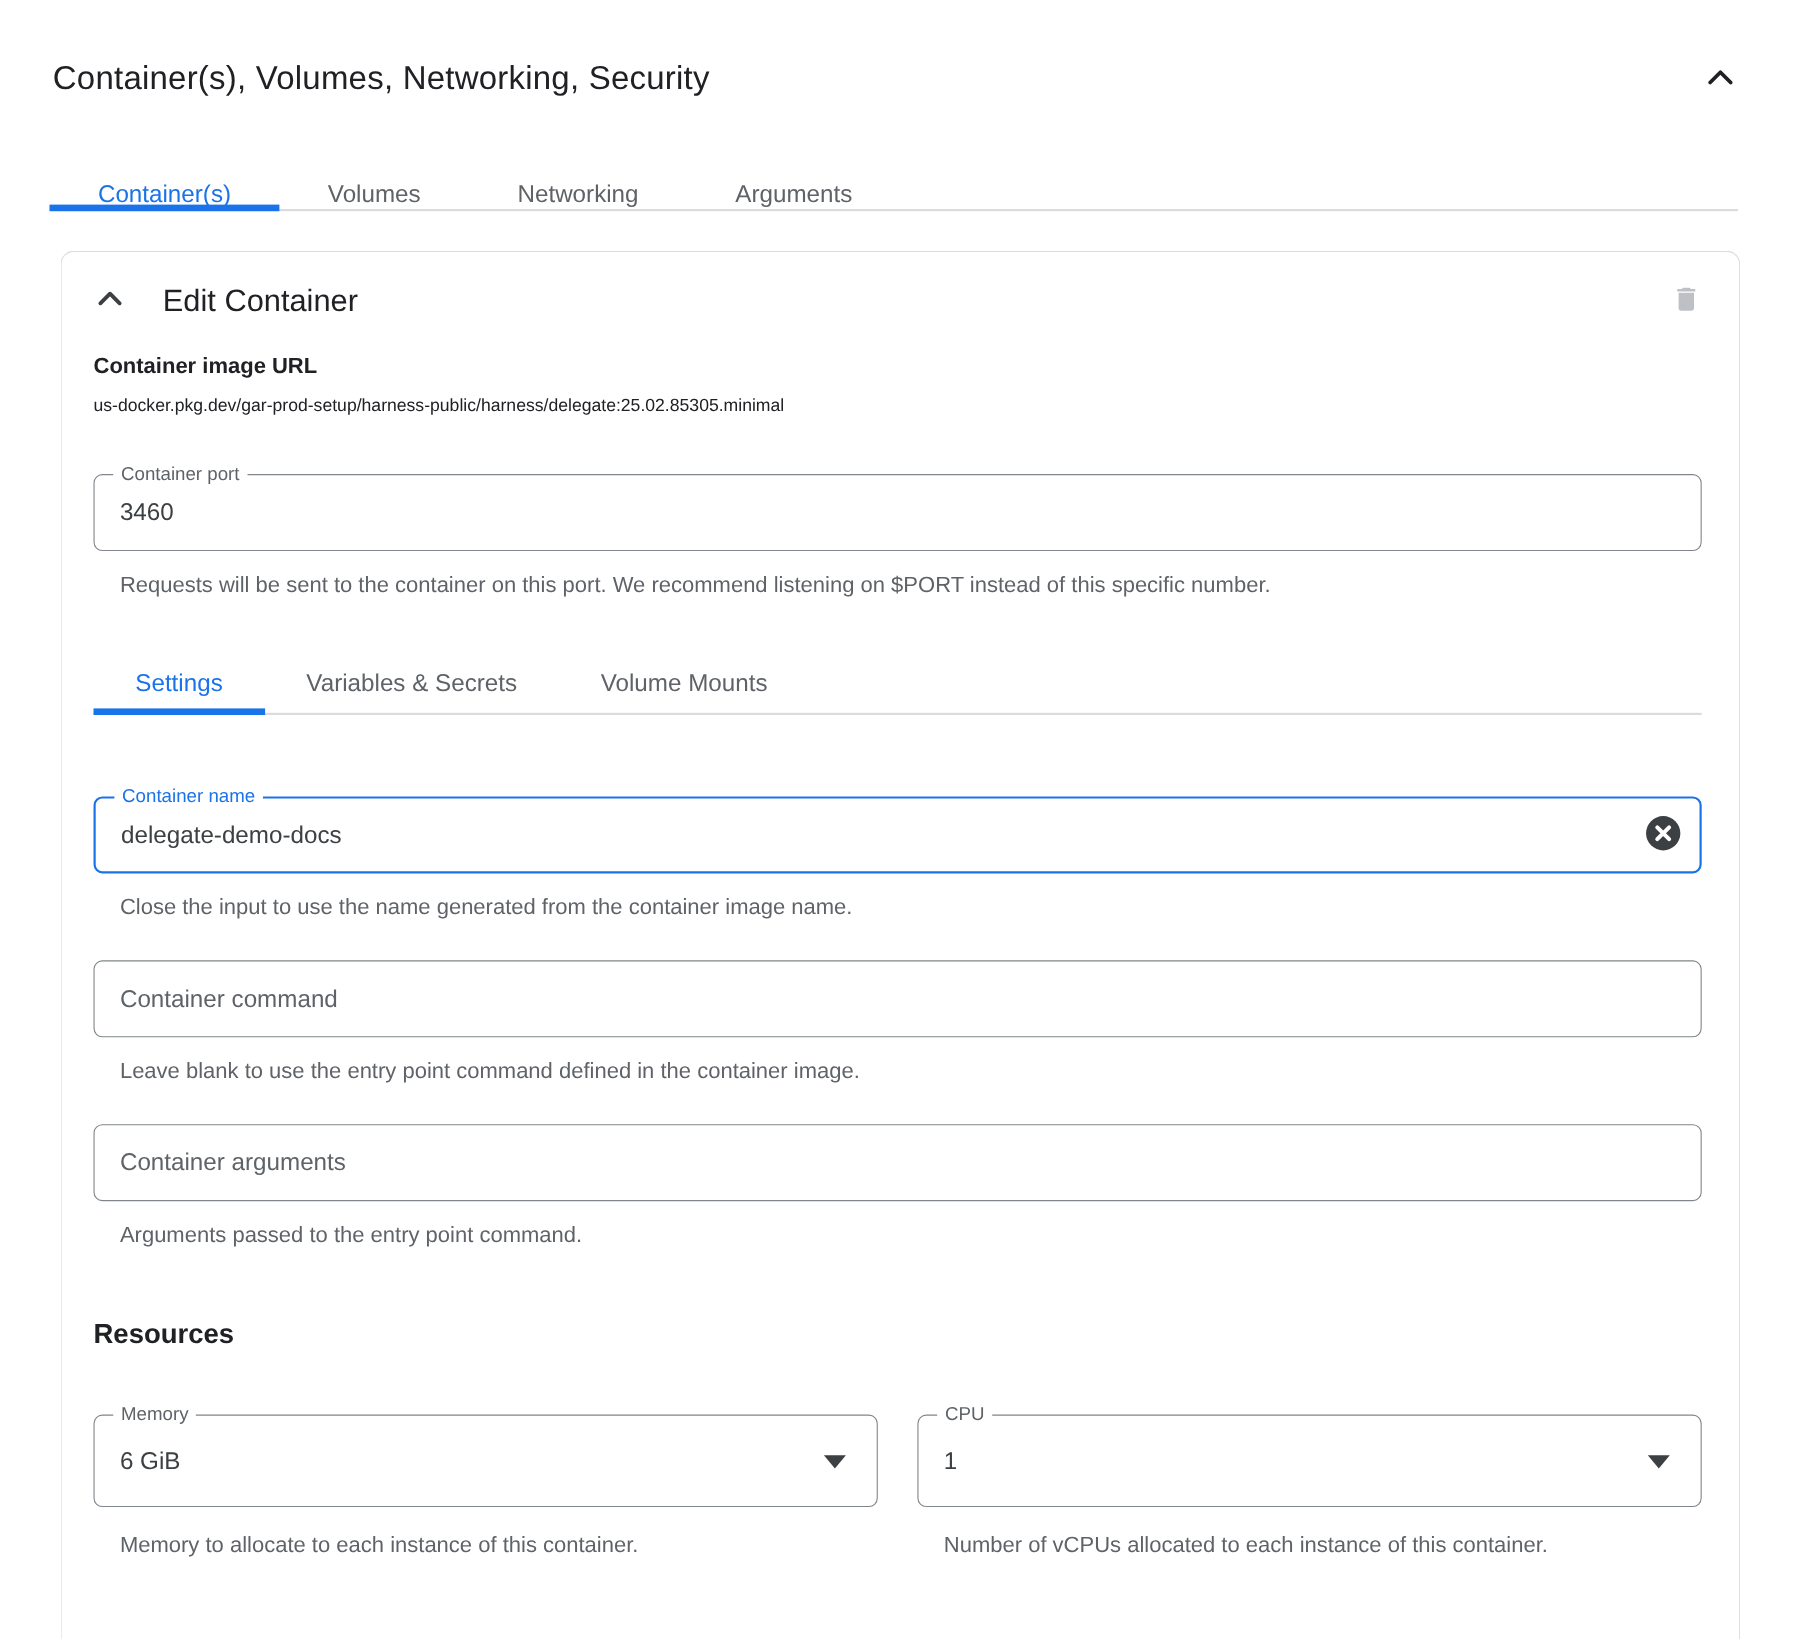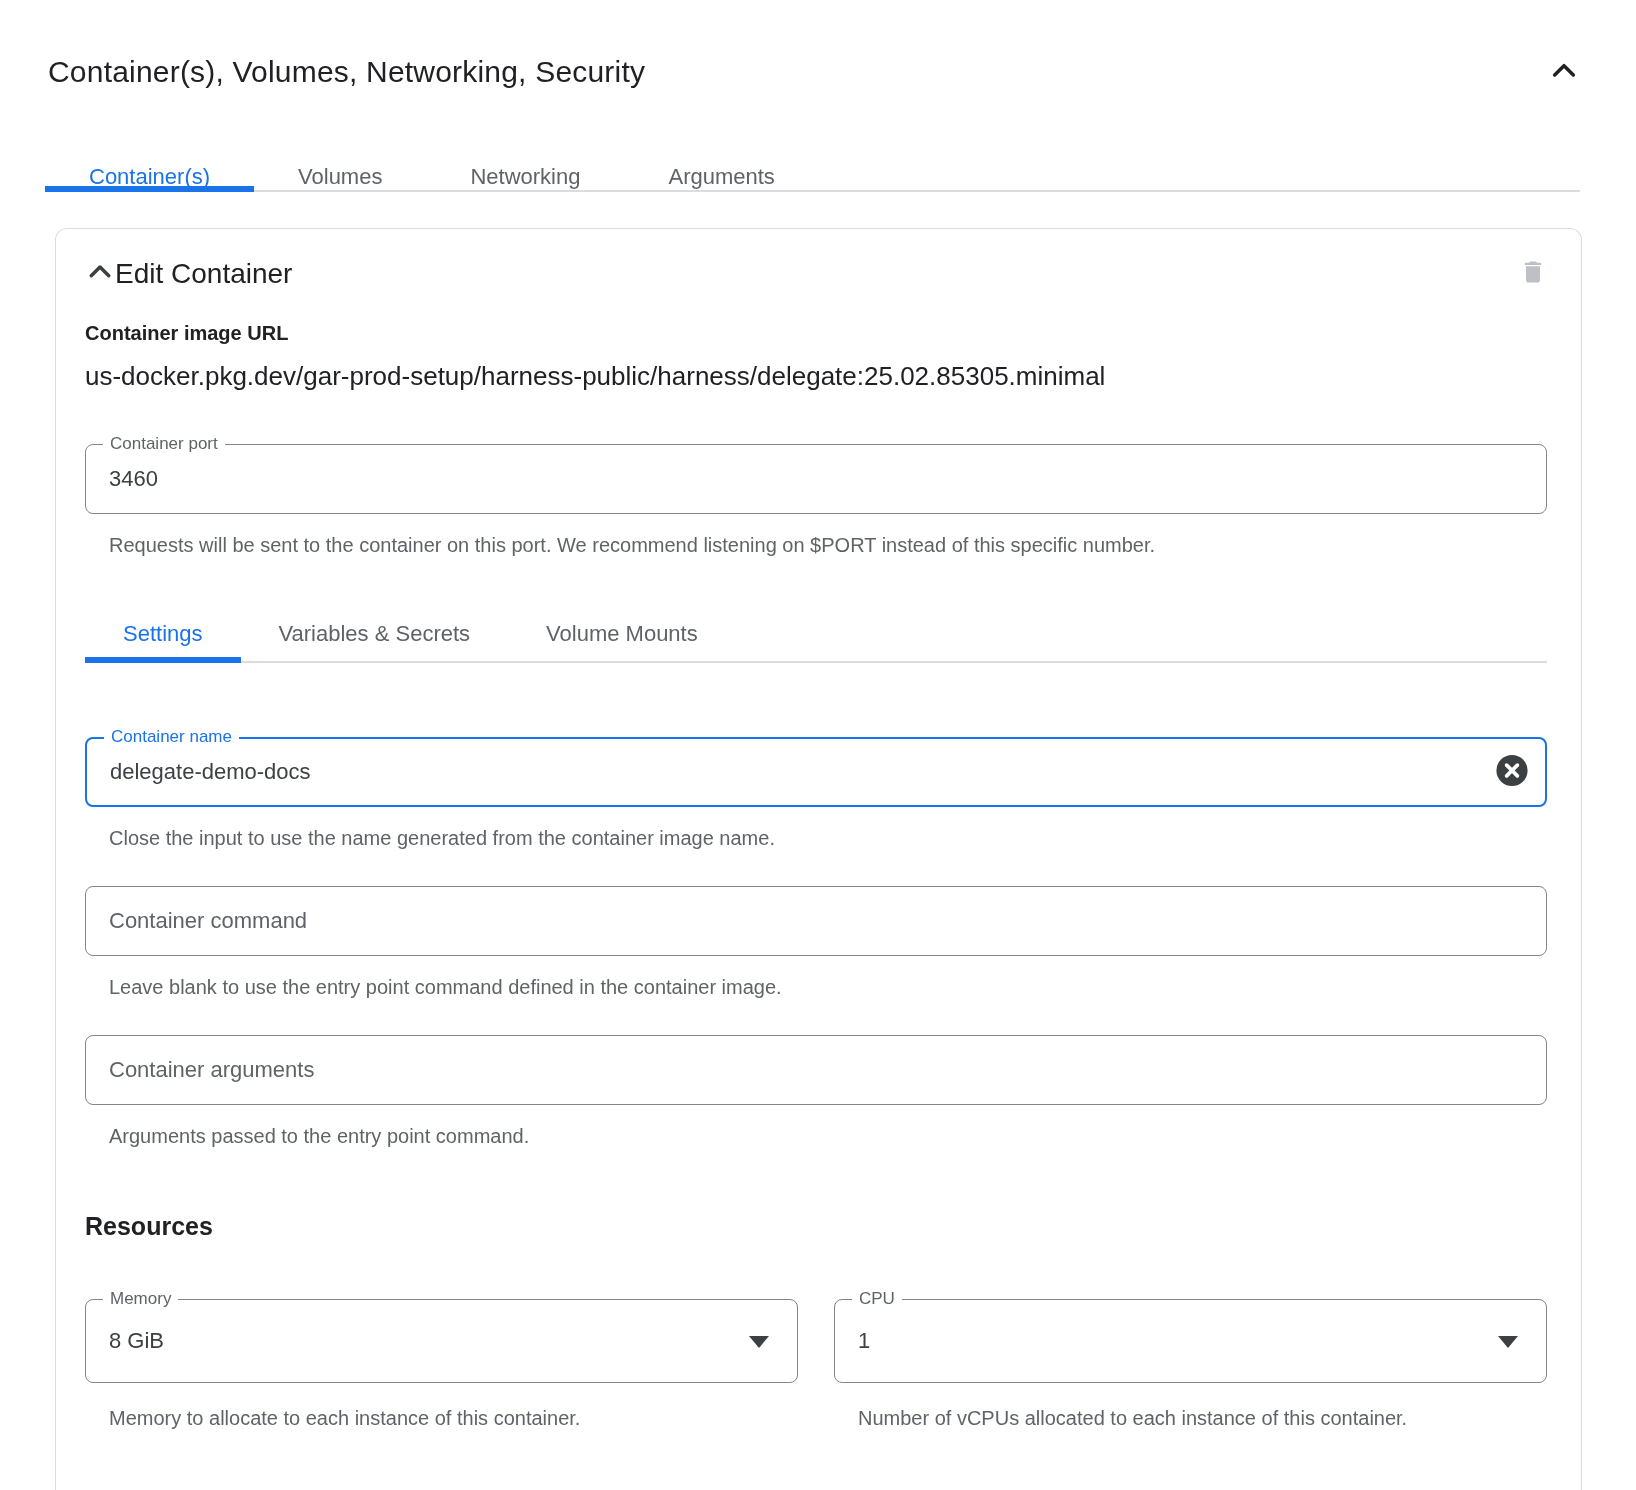--- a/index.html
+++ b/index.html
@@ -33,7 +33,7 @@
     padding:28px 34px 80px 29px;
   }
   .card-header { display:flex; justify-content:space-between; align-items:center; }
-  .card-header-left { display:flex; align-items:center; }
+  .card-header-left { display:flex; align-items:center; gap:33px; }
   .card-title { font-size:28px; font-weight:400; color:#202124; }
 
   .section-label { margin-top:32px; font-size:20px; font-weight:700; color:#202124; }

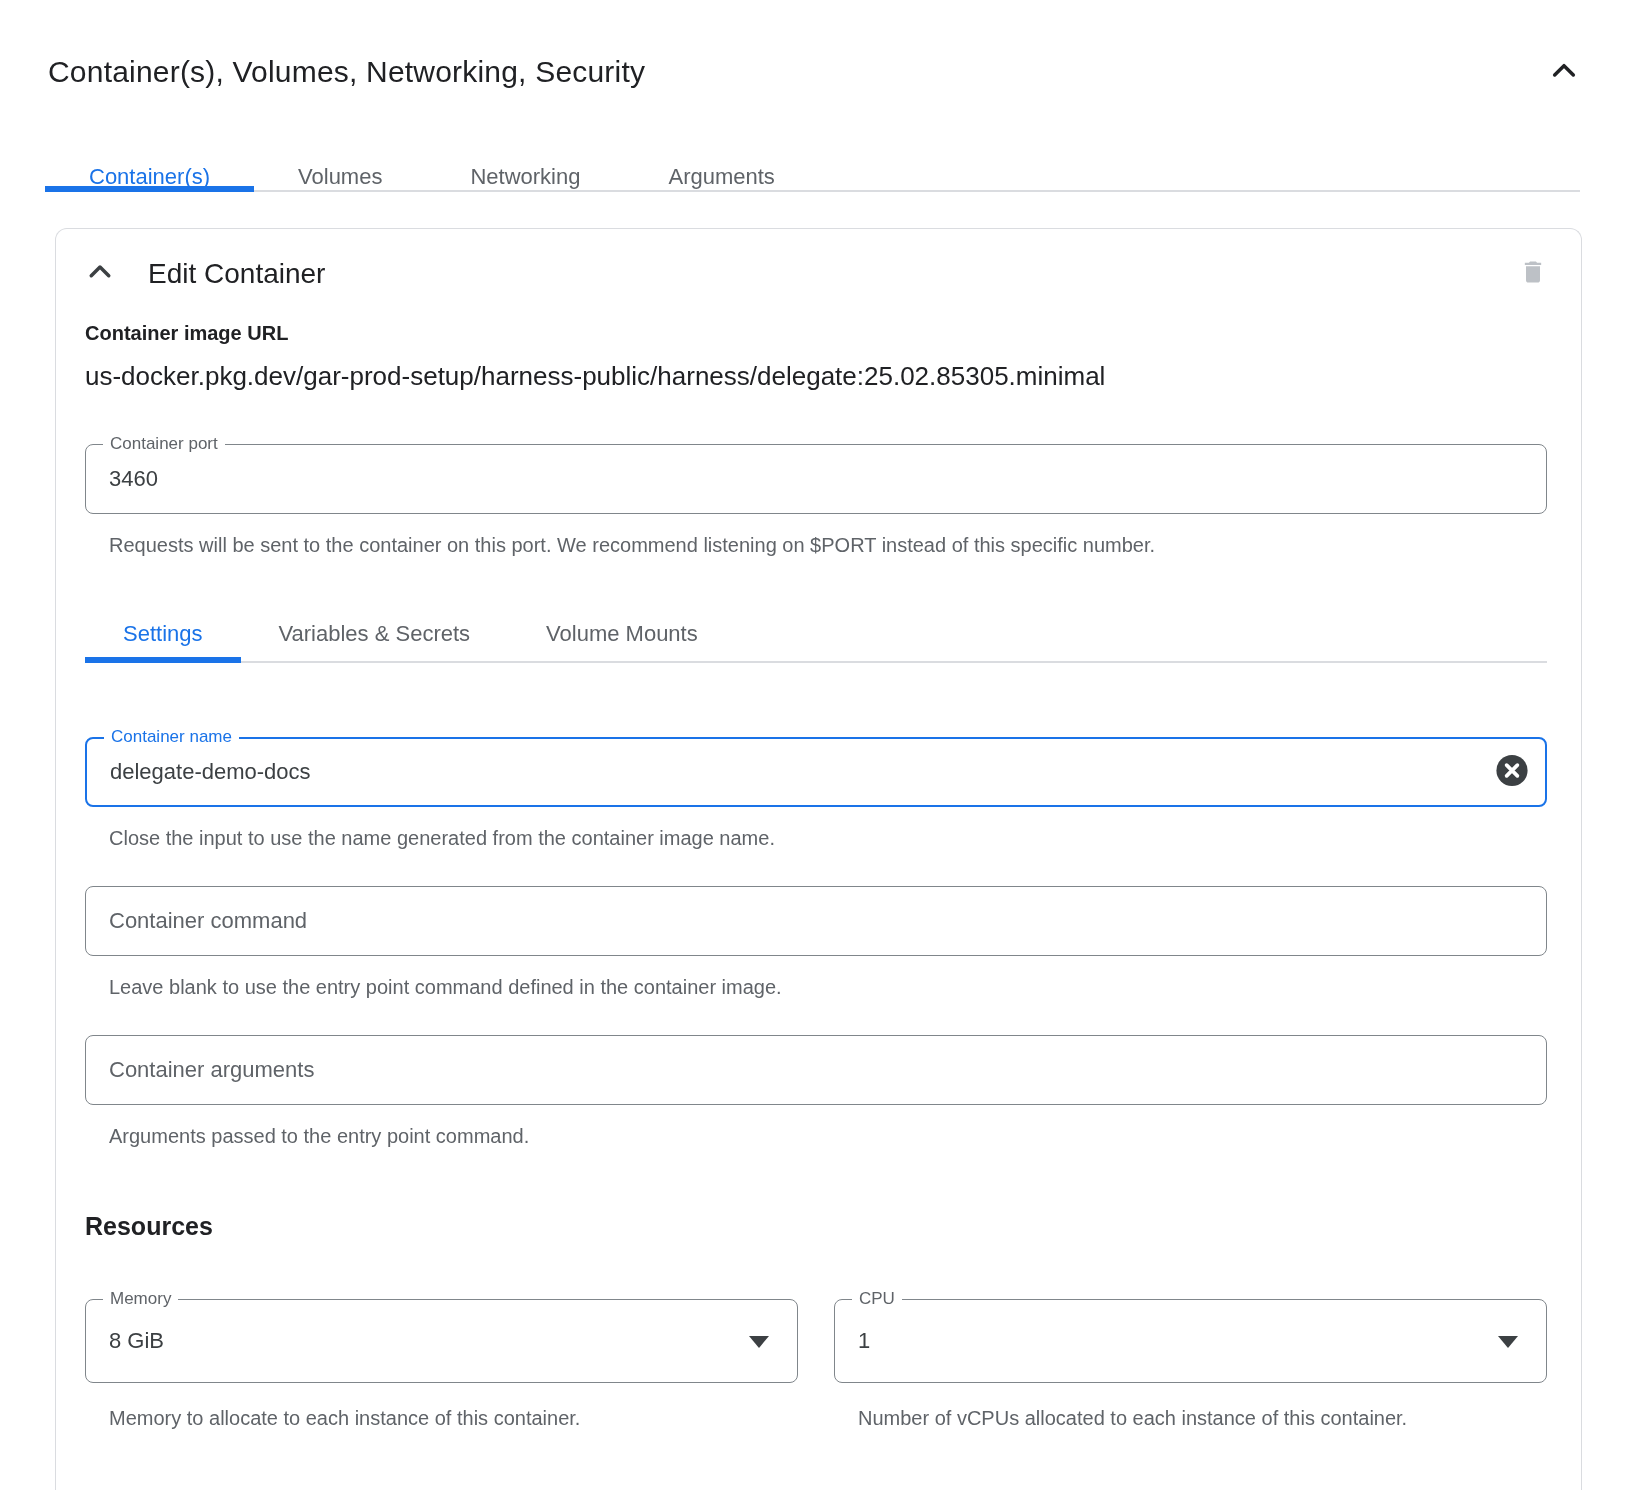--- a/index.html
+++ b/index.html
@@ -37,7 +37,7 @@
   .card-title { font-size:28px; font-weight:400; color:#202124; }
 
   .section-label { margin-top:32px; font-size:20px; font-weight:700; color:#202124; }
-  .image-url { margin-top:16px; font-size:26px; color:#202124; }
+  .image-url { margin-top:16px; font-size:16px; color:#202124; }
 
   
   .field { position:relative; height:70px; border:1px solid #80868b; border-radius:8px; background:#fff; }

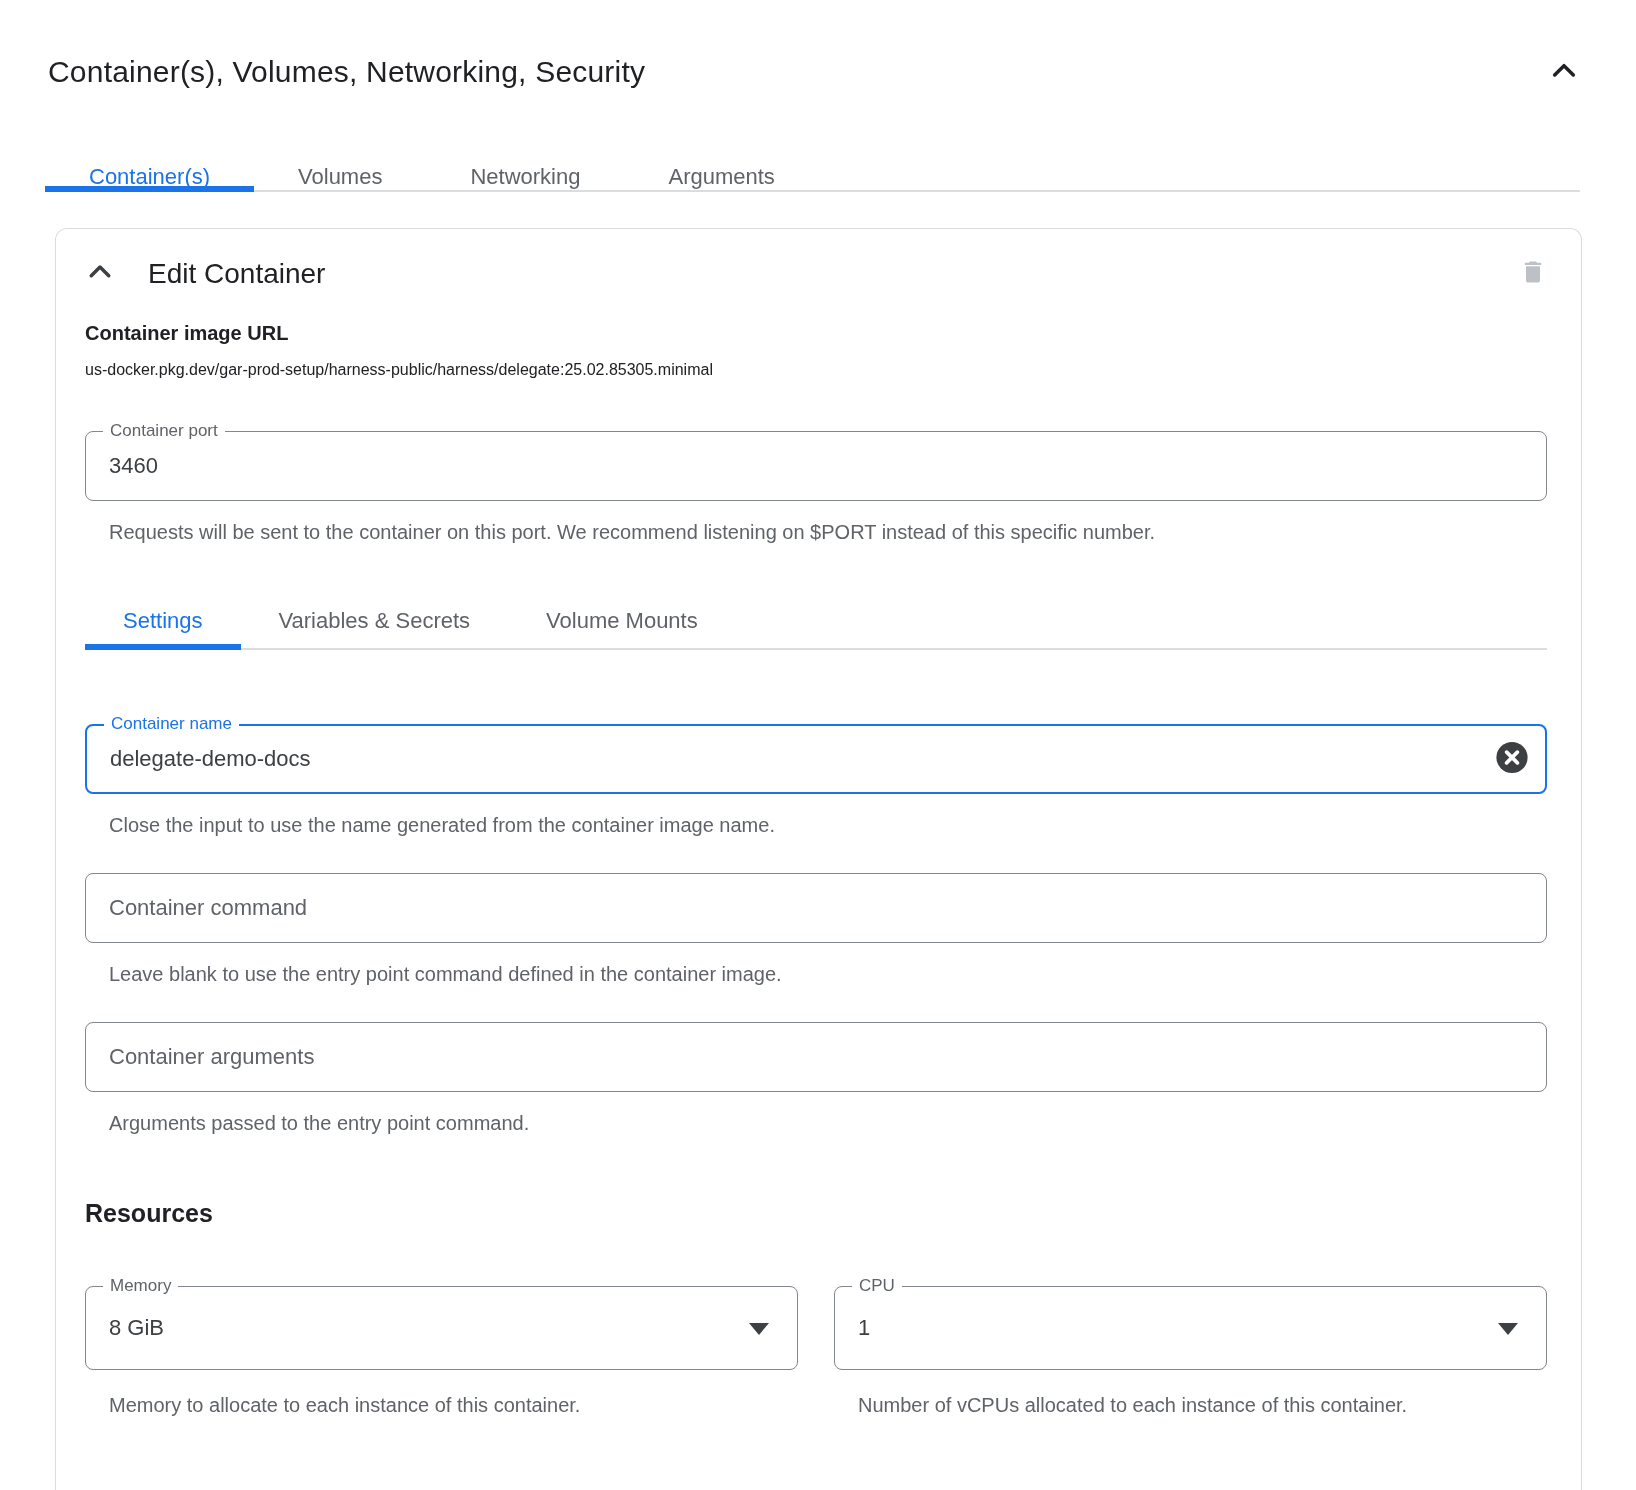--- a/index.html
+++ b/index.html
@@ -185,7 +185,7 @@
     <div>
       <div class="select-box">
         <span class="float-label">Memory</span>
-        <span>8 GiB</span>
+        <span>6 GiB</span>
         <span class="caret-down"></span>
       </div>
       <div class="help" style="margin-top:22px;">Memory to allocate to each instance of this container.</div>

